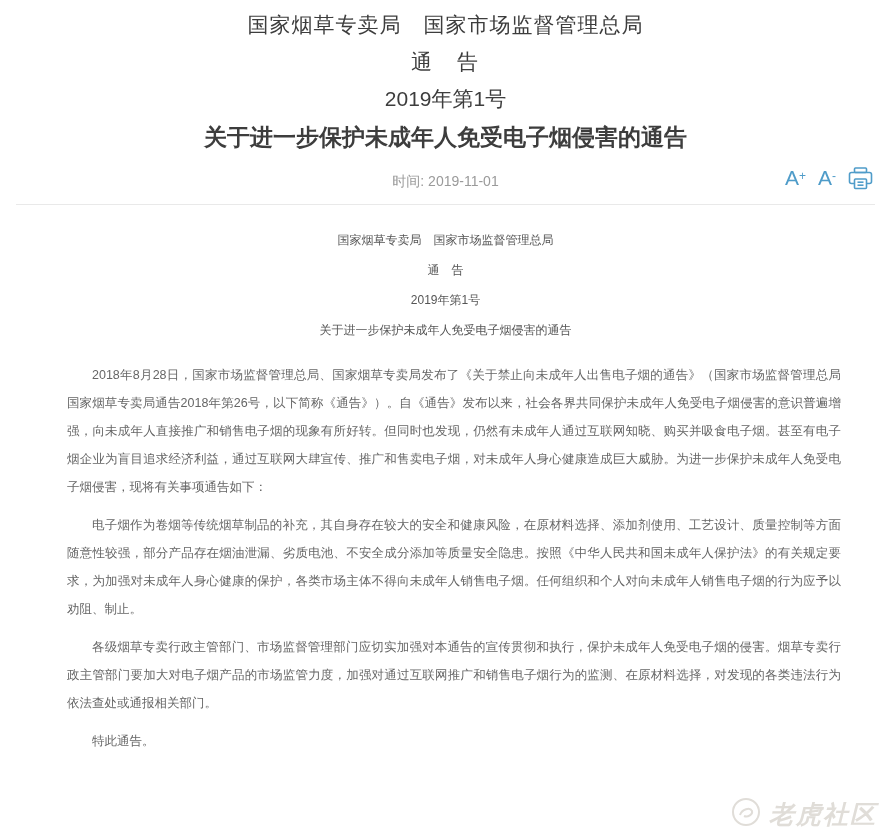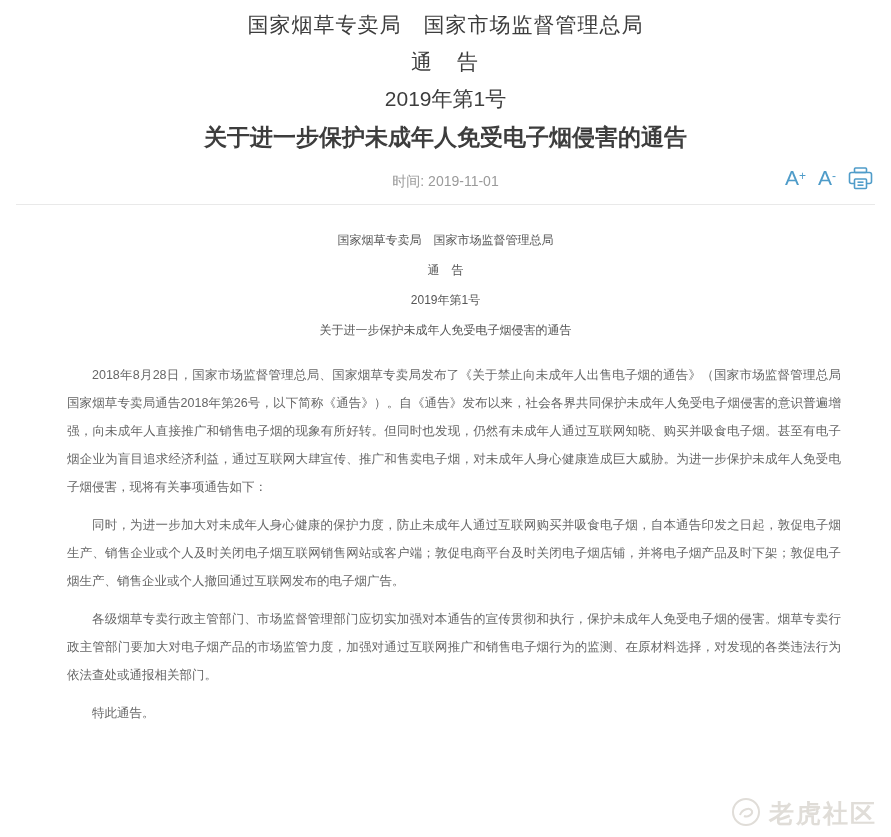--- a/index.html
+++ b/index.html
@@ -110,6 +110,7 @@
 
   <section class="content">
     <p>2018年8月28日，国家市场监督管理总局、国家烟草专卖局发布了《关于禁止向未成年人出售电子烟的通告》（国家市场监督管理总局　国家烟草专卖局通告2018年第26号，以下简称《通告》）。自《通告》发布以来，社会各界共同保护未成年人免受电子烟侵害的意识普遍增强，向未成年人直接推广和销售电子烟的现象有所好转。但同时也发现，仍然有未成年人通过互联网知晓、购买并吸食电子烟。甚至有电子烟企业为盲目追求经济利益，通过互联网大肆宣传、推广和售卖电子烟，对未成年人身心健康造成巨大威胁。为进一步保护未成年人免受电子烟侵害，现将有关事项通告如下：</p>
+    <p>电子烟作为卷烟等传统烟草制品的补充，其自身存在较大的安全和健康风险，在原材料选择、添加剂使用、工艺设计、质量控制等方面随意性较强，部分产品存在烟油泄漏、劣质电池、不安全成分添加等质量安全隐患。按照《中华人民共和国未成年人保护法》的有关规定要求，为加强对未成年人身心健康的保护，各类市场主体不得向未成年人销售电子烟。任何组织和个人对向未成年人销售电子烟的行为应予以劝阻、制止。</p>
     <p>同时，为进一步加大对未成年人身心健康的保护力度，防止未成年人通过互联网购买并吸食电子烟，自本通告印发之日起，敦促电子烟生产、销售企业或个人及时关闭电子烟互联网销售网站或客户端；敦促电商平台及时关闭电子烟店铺，并将电子烟产品及时下架；敦促电子烟生产、销售企业或个人撤回通过互联网发布的电子烟广告。</p>
     <p>各级烟草专卖行政主管部门、市场监督管理部门应切实加强对本通告的宣传贯彻和执行，保护未成年人免受电子烟的侵害。烟草专卖行政主管部门要加大对电子烟产品的市场监管力度，加强对通过互联网推广和销售电子烟行为的监测、在原材料选择，对发现的各类违法行为依法查处或通报相关部门。</p>
     <p>特此通告。</p>

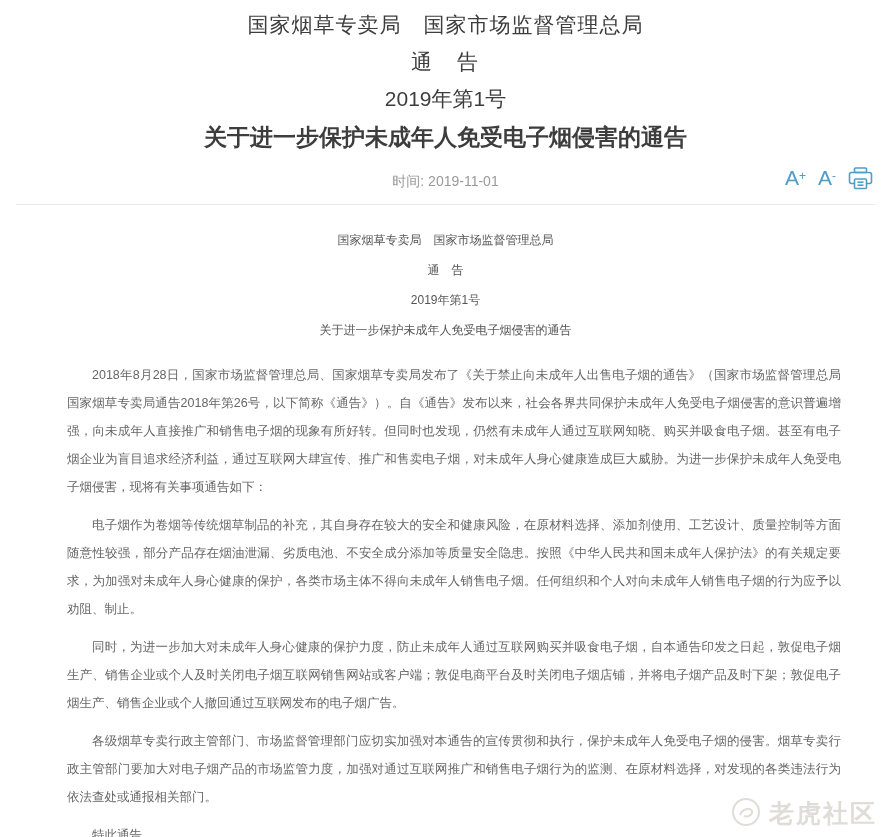--- a/index.html
+++ b/index.html
@@ -111,7 +111,6 @@
   <section class="content">
     <p>2018年8月28日，国家市场监督管理总局、国家烟草专卖局发布了《关于禁止向未成年人出售电子烟的通告》（国家市场监督管理总局　国家烟草专卖局通告2018年第26号，以下简称《通告》）。自《通告》发布以来，社会各界共同保护未成年人免受电子烟侵害的意识普遍增强，向未成年人直接推广和销售电子烟的现象有所好转。但同时也发现，仍然有未成年人通过互联网知晓、购买并吸食电子烟。甚至有电子烟企业为盲目追求经济利益，通过互联网大肆宣传、推广和售卖电子烟，对未成年人身心健康造成巨大威胁。为进一步保护未成年人免受电子烟侵害，现将有关事项通告如下：</p>
     <p>电子烟作为卷烟等传统烟草制品的补充，其自身存在较大的安全和健康风险，在原材料选择、添加剂使用、工艺设计、质量控制等方面随意性较强，部分产品存在烟油泄漏、劣质电池、不安全成分添加等质量安全隐患。按照《中华人民共和国未成年人保护法》的有关规定要求，为加强对未成年人身心健康的保护，各类市场主体不得向未成年人销售电子烟。任何组织和个人对向未成年人销售电子烟的行为应予以劝阻、制止。</p>
-    <p>同时，为进一步加大对未成年人身心健康的保护力度，防止未成年人通过互联网购买并吸食电子烟，自本通告印发之日起，敦促电子烟生产、销售企业或个人及时关闭电子烟互联网销售网站或客户端；敦促电商平台及时关闭电子烟店铺，并将电子烟产品及时下架；敦促电子烟生产、销售企业或个人撤回通过互联网发布的电子烟广告。</p>
     <p>各级烟草专卖行政主管部门、市场监督管理部门应切实加强对本通告的宣传贯彻和执行，保护未成年人免受电子烟的侵害。烟草专卖行政主管部门要加大对电子烟产品的市场监管力度，加强对通过互联网推广和销售电子烟行为的监测、在原材料选择，对发现的各类违法行为依法查处或通报相关部门。</p>
     <p>特此通告。</p>
   </section>

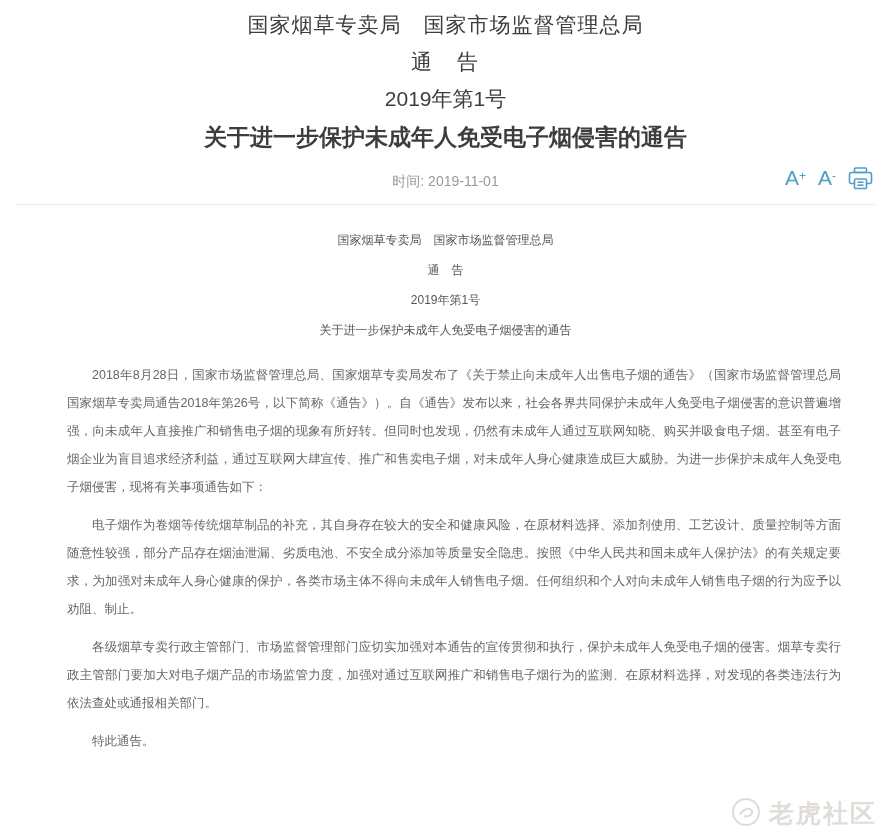--- a/index.html
+++ b/index.html
@@ -63,7 +63,7 @@
     color: #e0ddd8;
     pointer-events: none;
   }
-  .wm-brand-row { display: flex; justify-content: flex-end; gap: 8px; }
+  .wm-brand-row { display: flex; align-items: center; justify-content: flex-end; gap: 8px; font-style: italic; }
   .wm-brand { font-size: 25px; font-weight: bold; letter-spacing: 2px; }
   .wm-handle { font-size: 17px; margin-top: 4px; letter-spacing: 1px; }
 </style>

